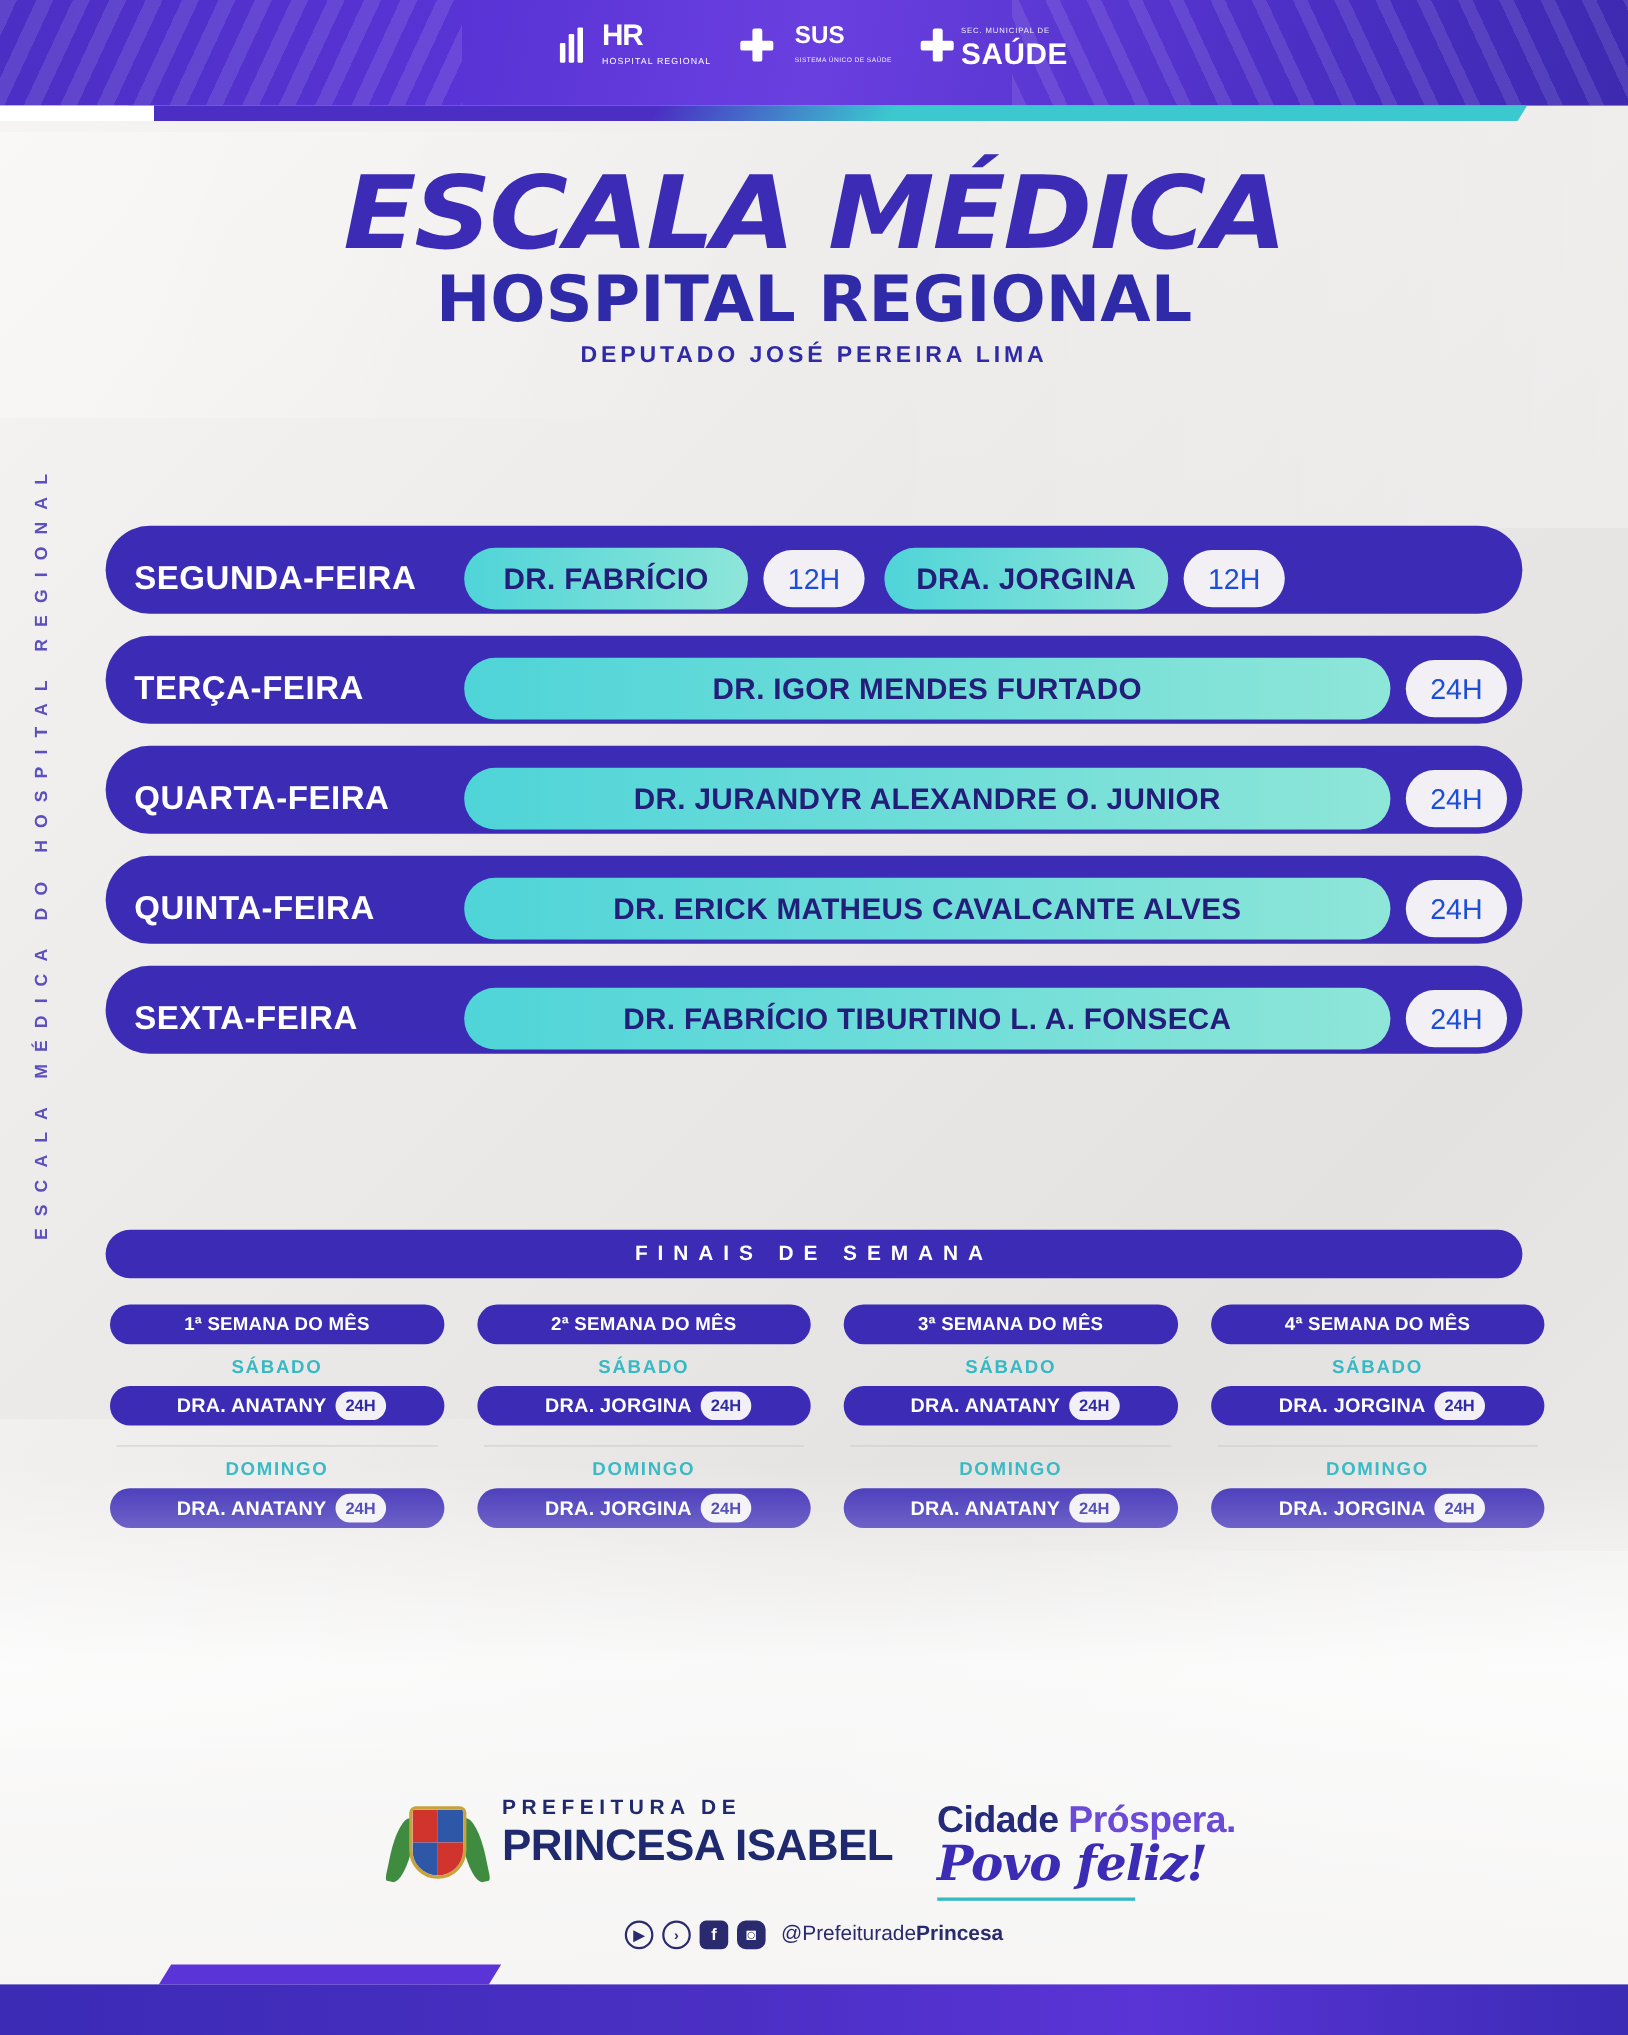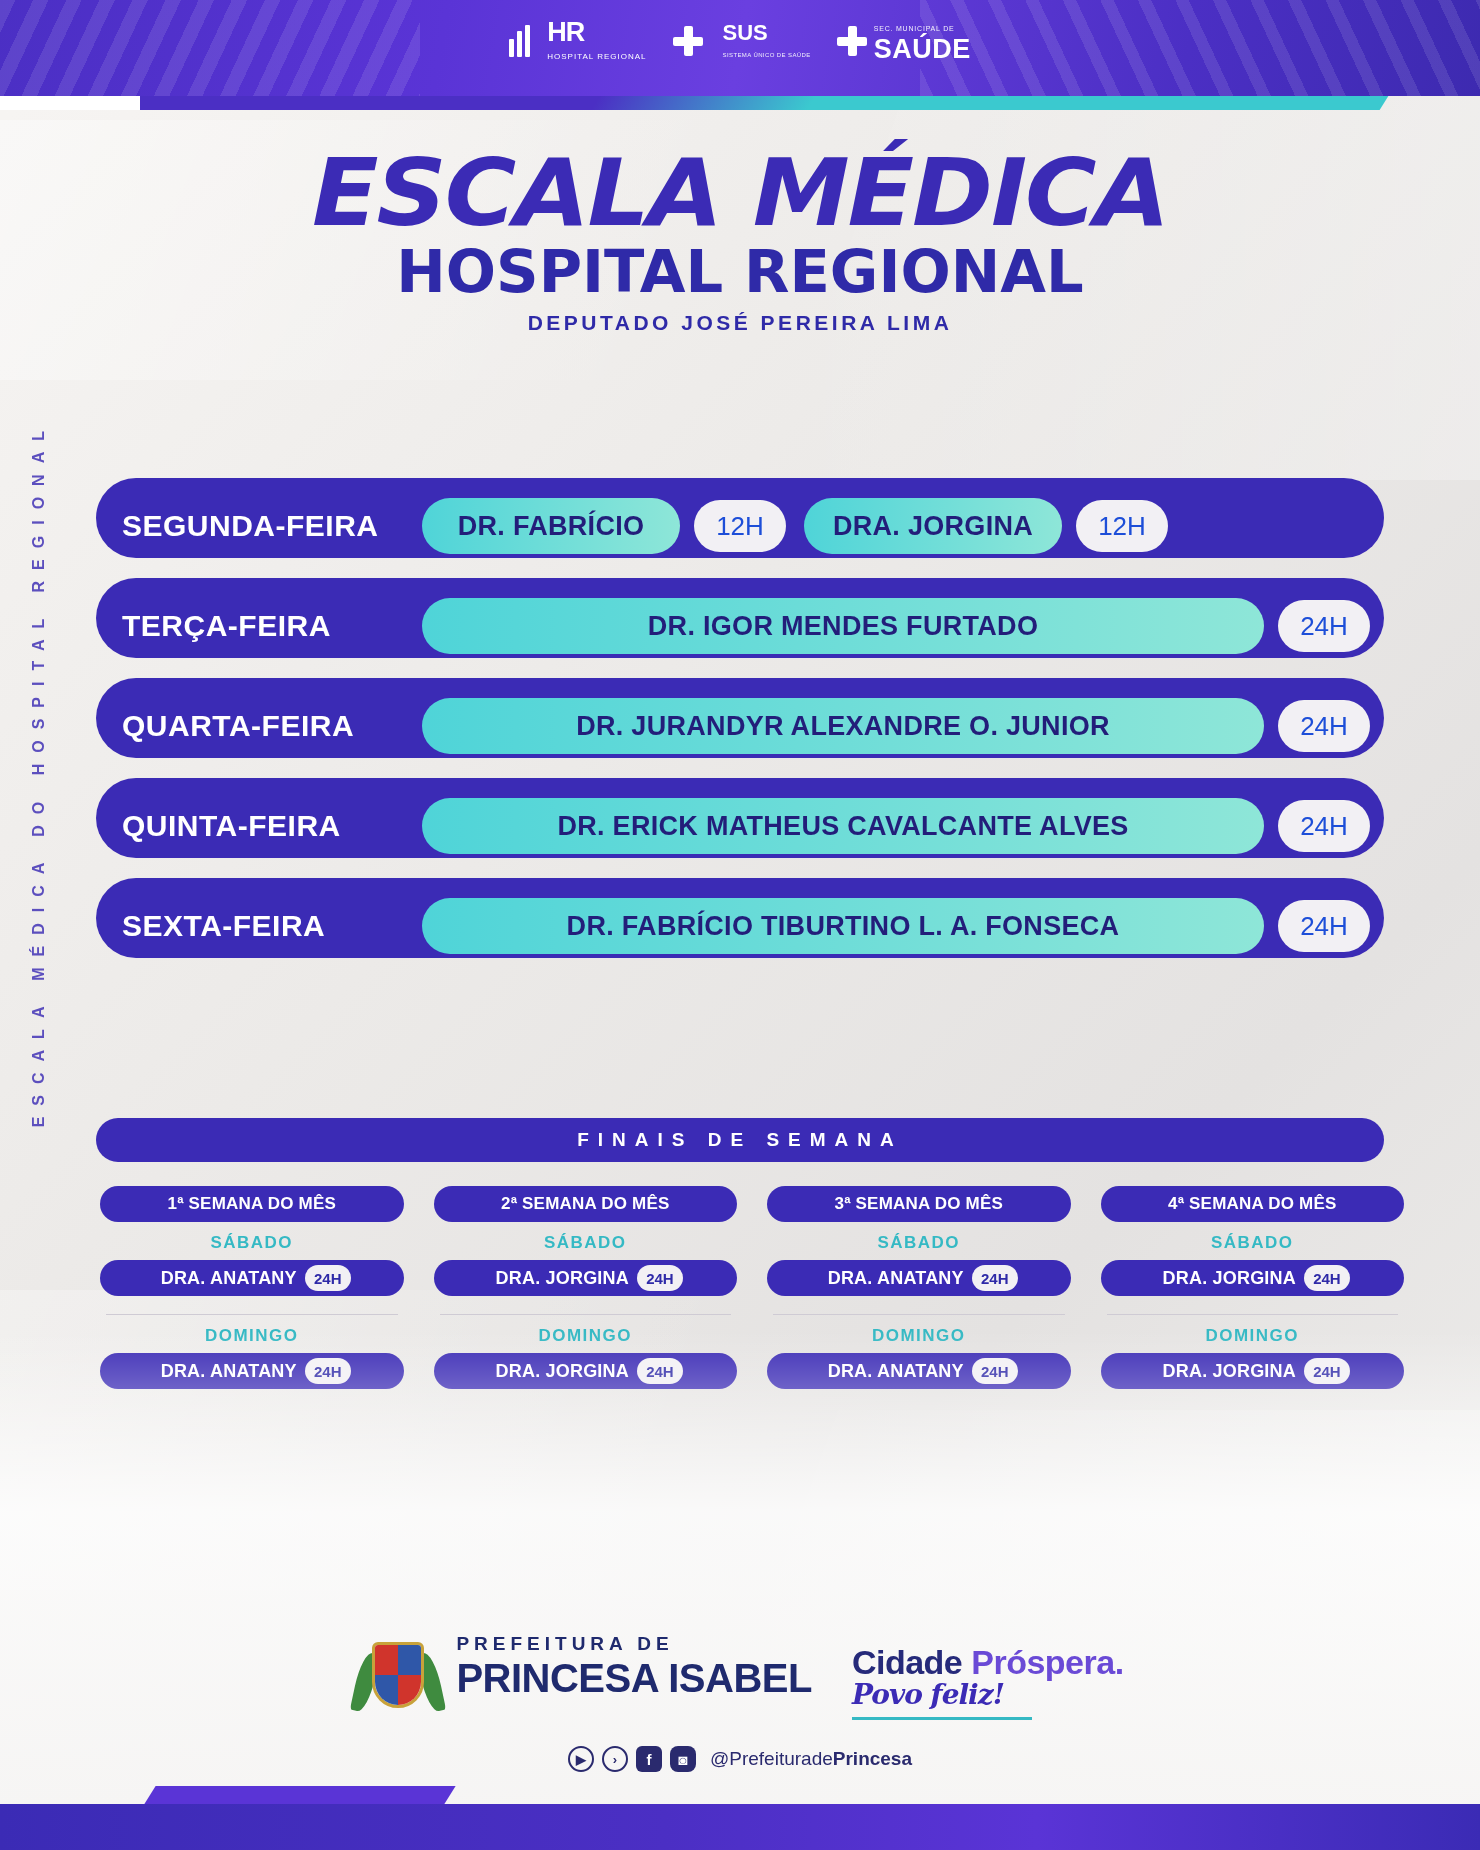--- a/index.html
+++ b/index.html
@@ -239,7 +239,7 @@
   .slogan .l1 .hl { color: #6a4ad6; }
   .slogan .l2 {
     font-family: "DejaVu Serif", serif;
-    font-size: 28px; font-style: italic; font-weight: 700;
+    font-size: 44px; font-style: italic; font-weight: 700;
     color: #3b2bb5; margin-top: 2px; letter-spacing: -1px;
   }
   .slogan .rule { height: 3px; background: #35b9c4; width: 180px; margin-top: 8px; }

